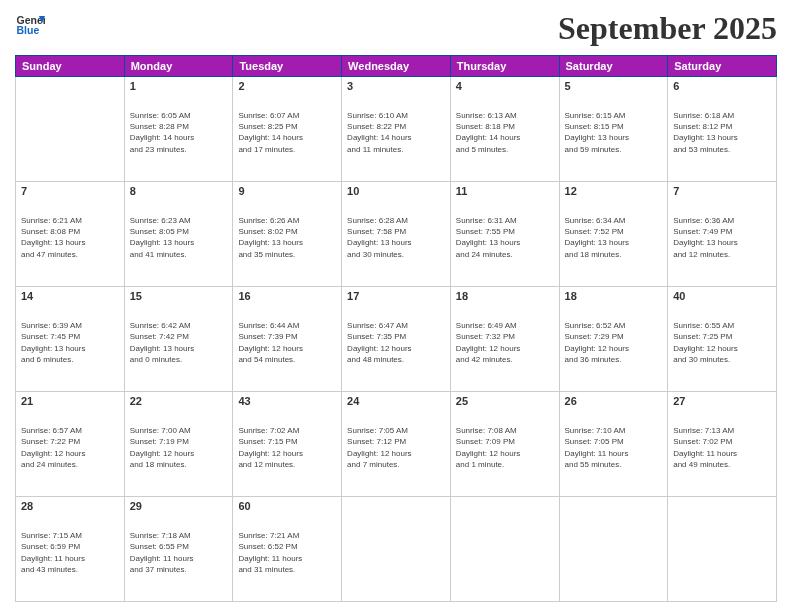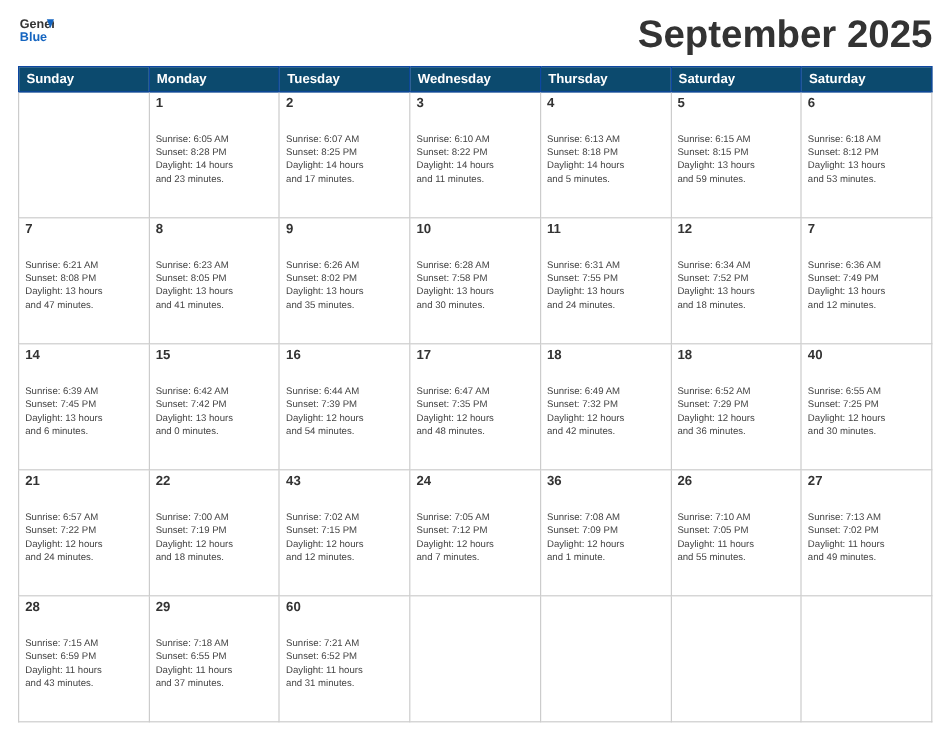--- a/index.html
+++ b/index.html
@@ -34,6 +34,7 @@
     }
     .title-area {
       text-align: right;
+      font-family: Liberation Serif, serif;
     }
     .month-title {
       font-size: 32px;

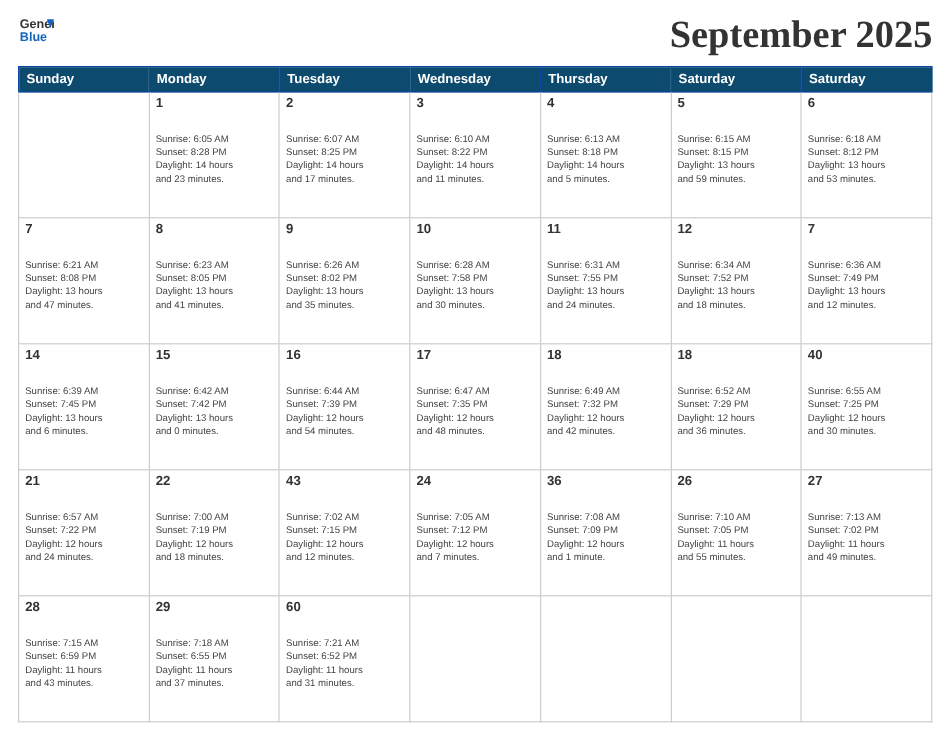--- a/index.html
+++ b/index.html
@@ -51,7 +51,7 @@
       flex: 1;
     }
     .calendar-table th {
-      background: #0c4a6e;
+      background: #a21caf;
       color: #fff;
       font-size: 11px;
       font-weight: bold;

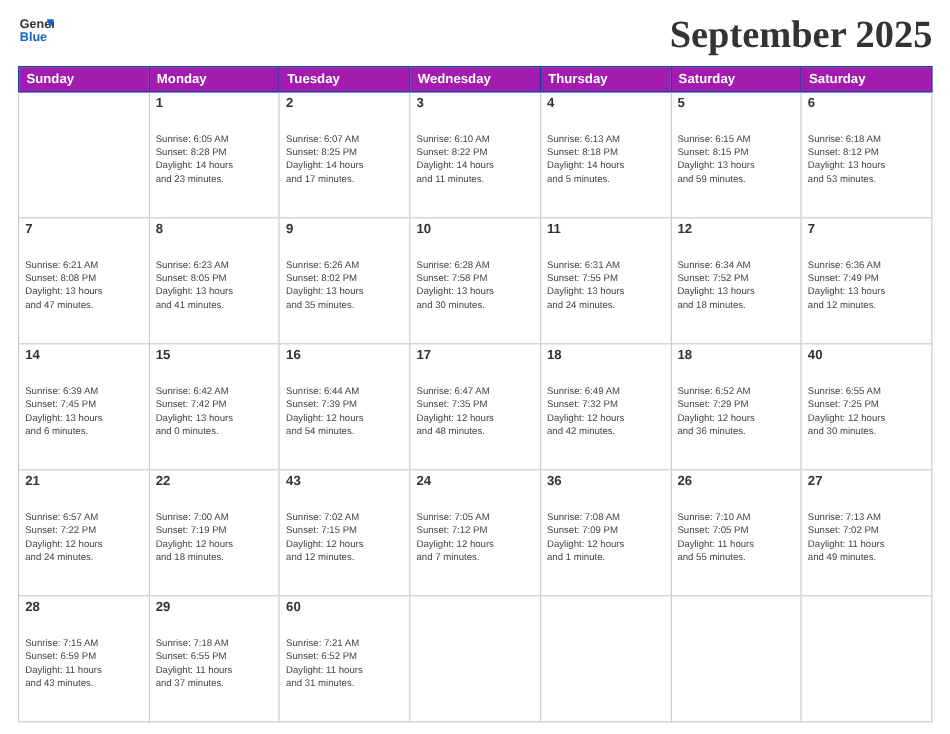--- a/index.html
+++ b/index.html
@@ -222,7 +222,7 @@
             <div class="day-info">Sunrise: 7:05 AM<br>Sunset: 7:12 PM<br>Daylight: 12 hours<br>and 7 minutes.</div>
           </td>
           <td>
-            <span class="day-number">36</span>
+            <span class="day-number">25</span>
             <div class="day-info">Sunrise: 7:08 AM<br>Sunset: 7:09 PM<br>Daylight: 12 hours<br>and 1 minute.</div>
           </td>
           <td>

